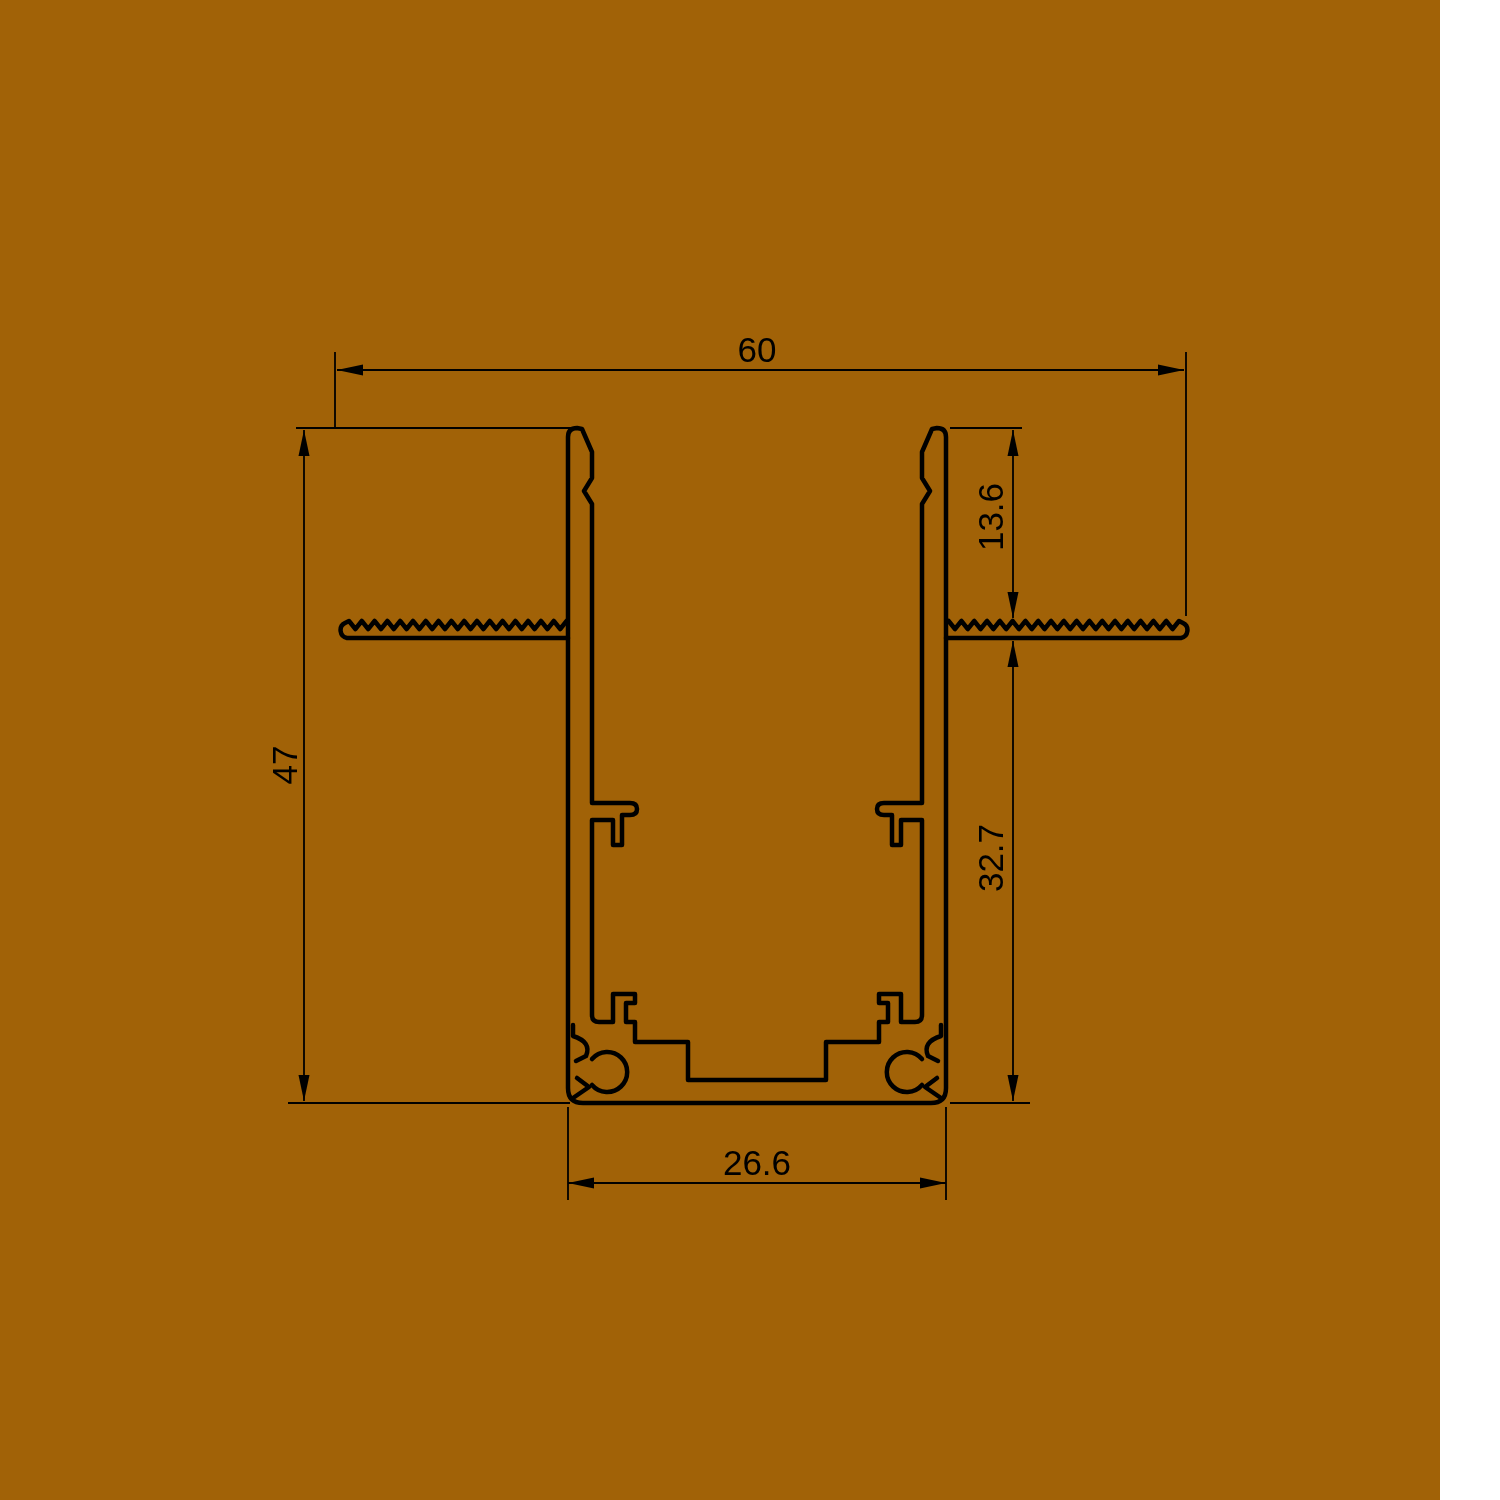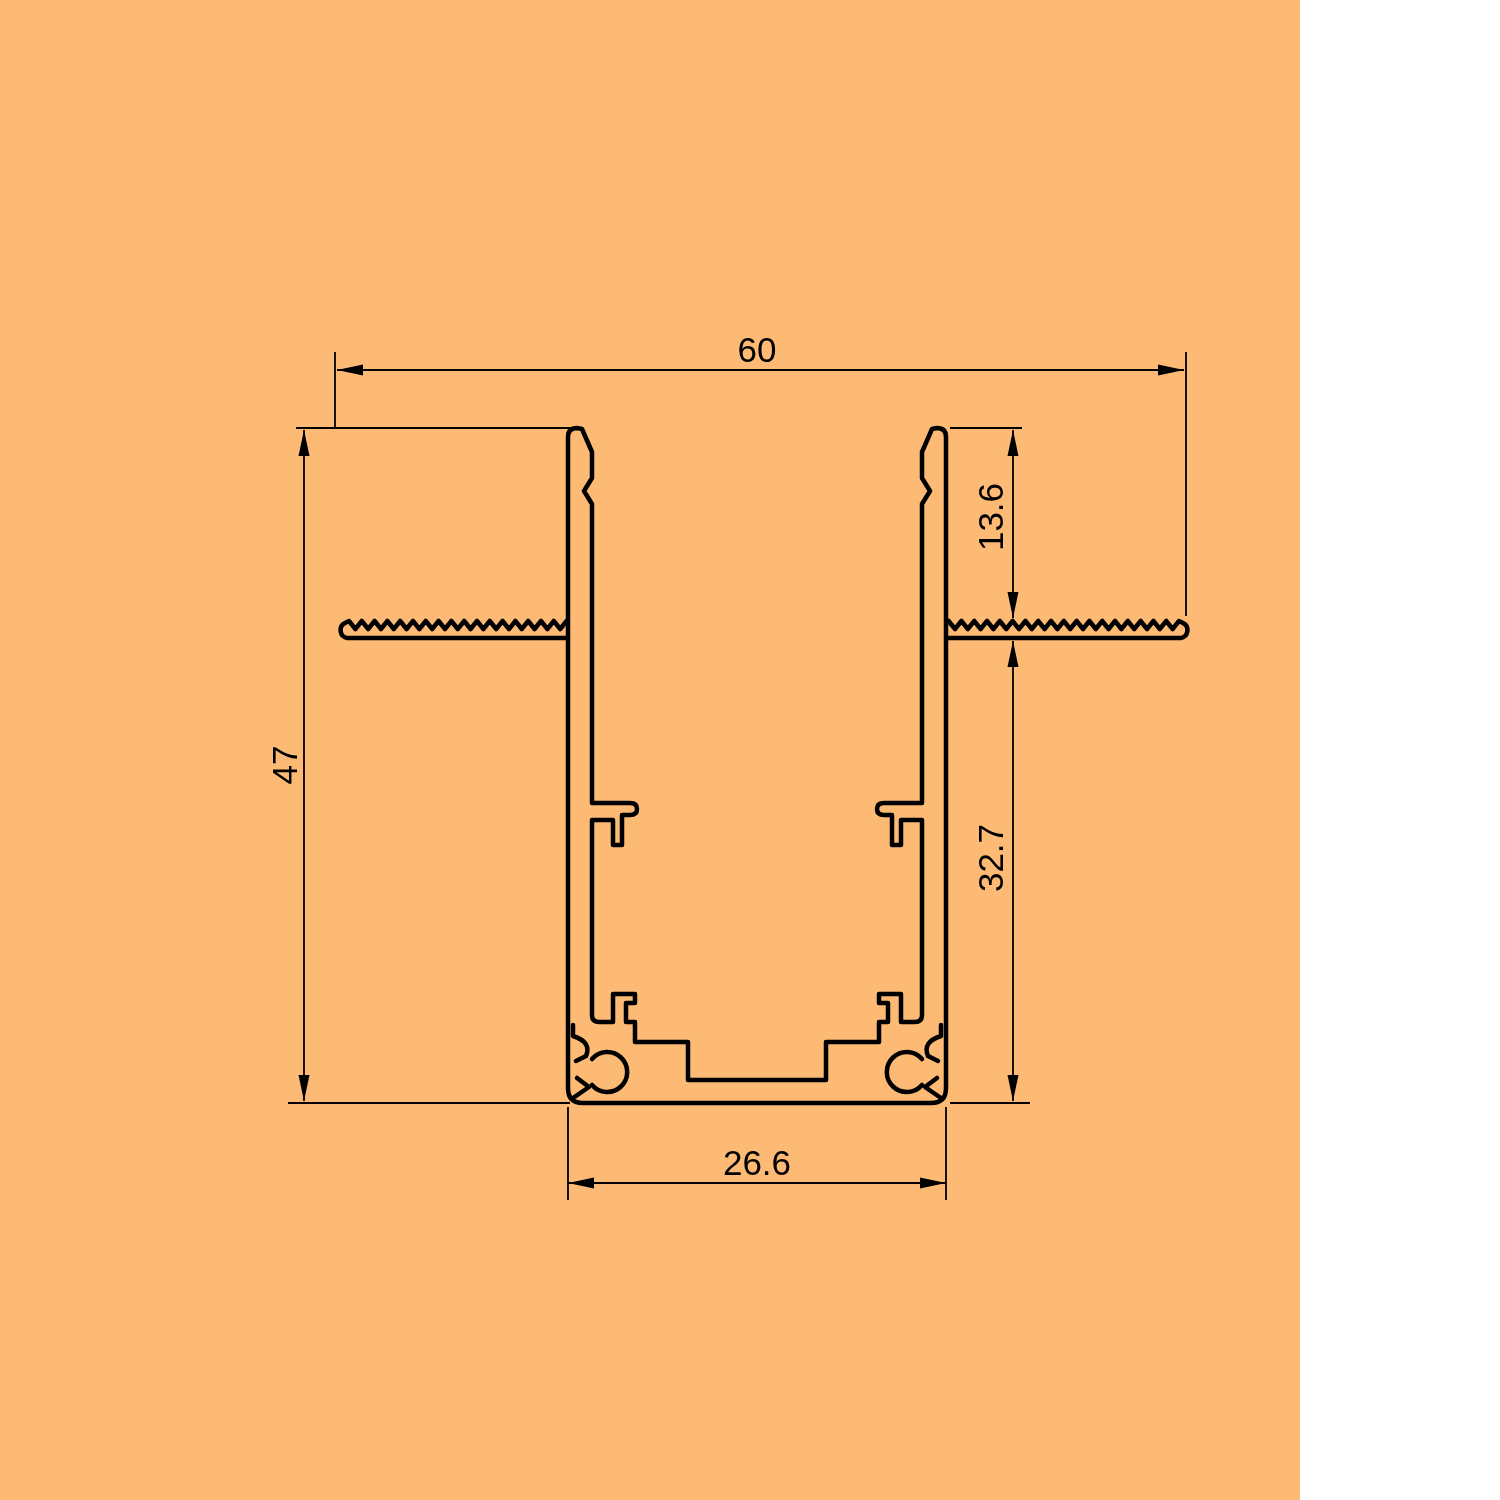--- a/index.html
+++ b/index.html
@@ -12,9 +12,9 @@
   }
   .canvas {
     position: relative;
-    width: 1300px;
+    width: 1440px;
     height: 1500px;
-    background: #fdba74;
+    background: #a16207;
     overflow: hidden;
   }
   svg { display: block; }

